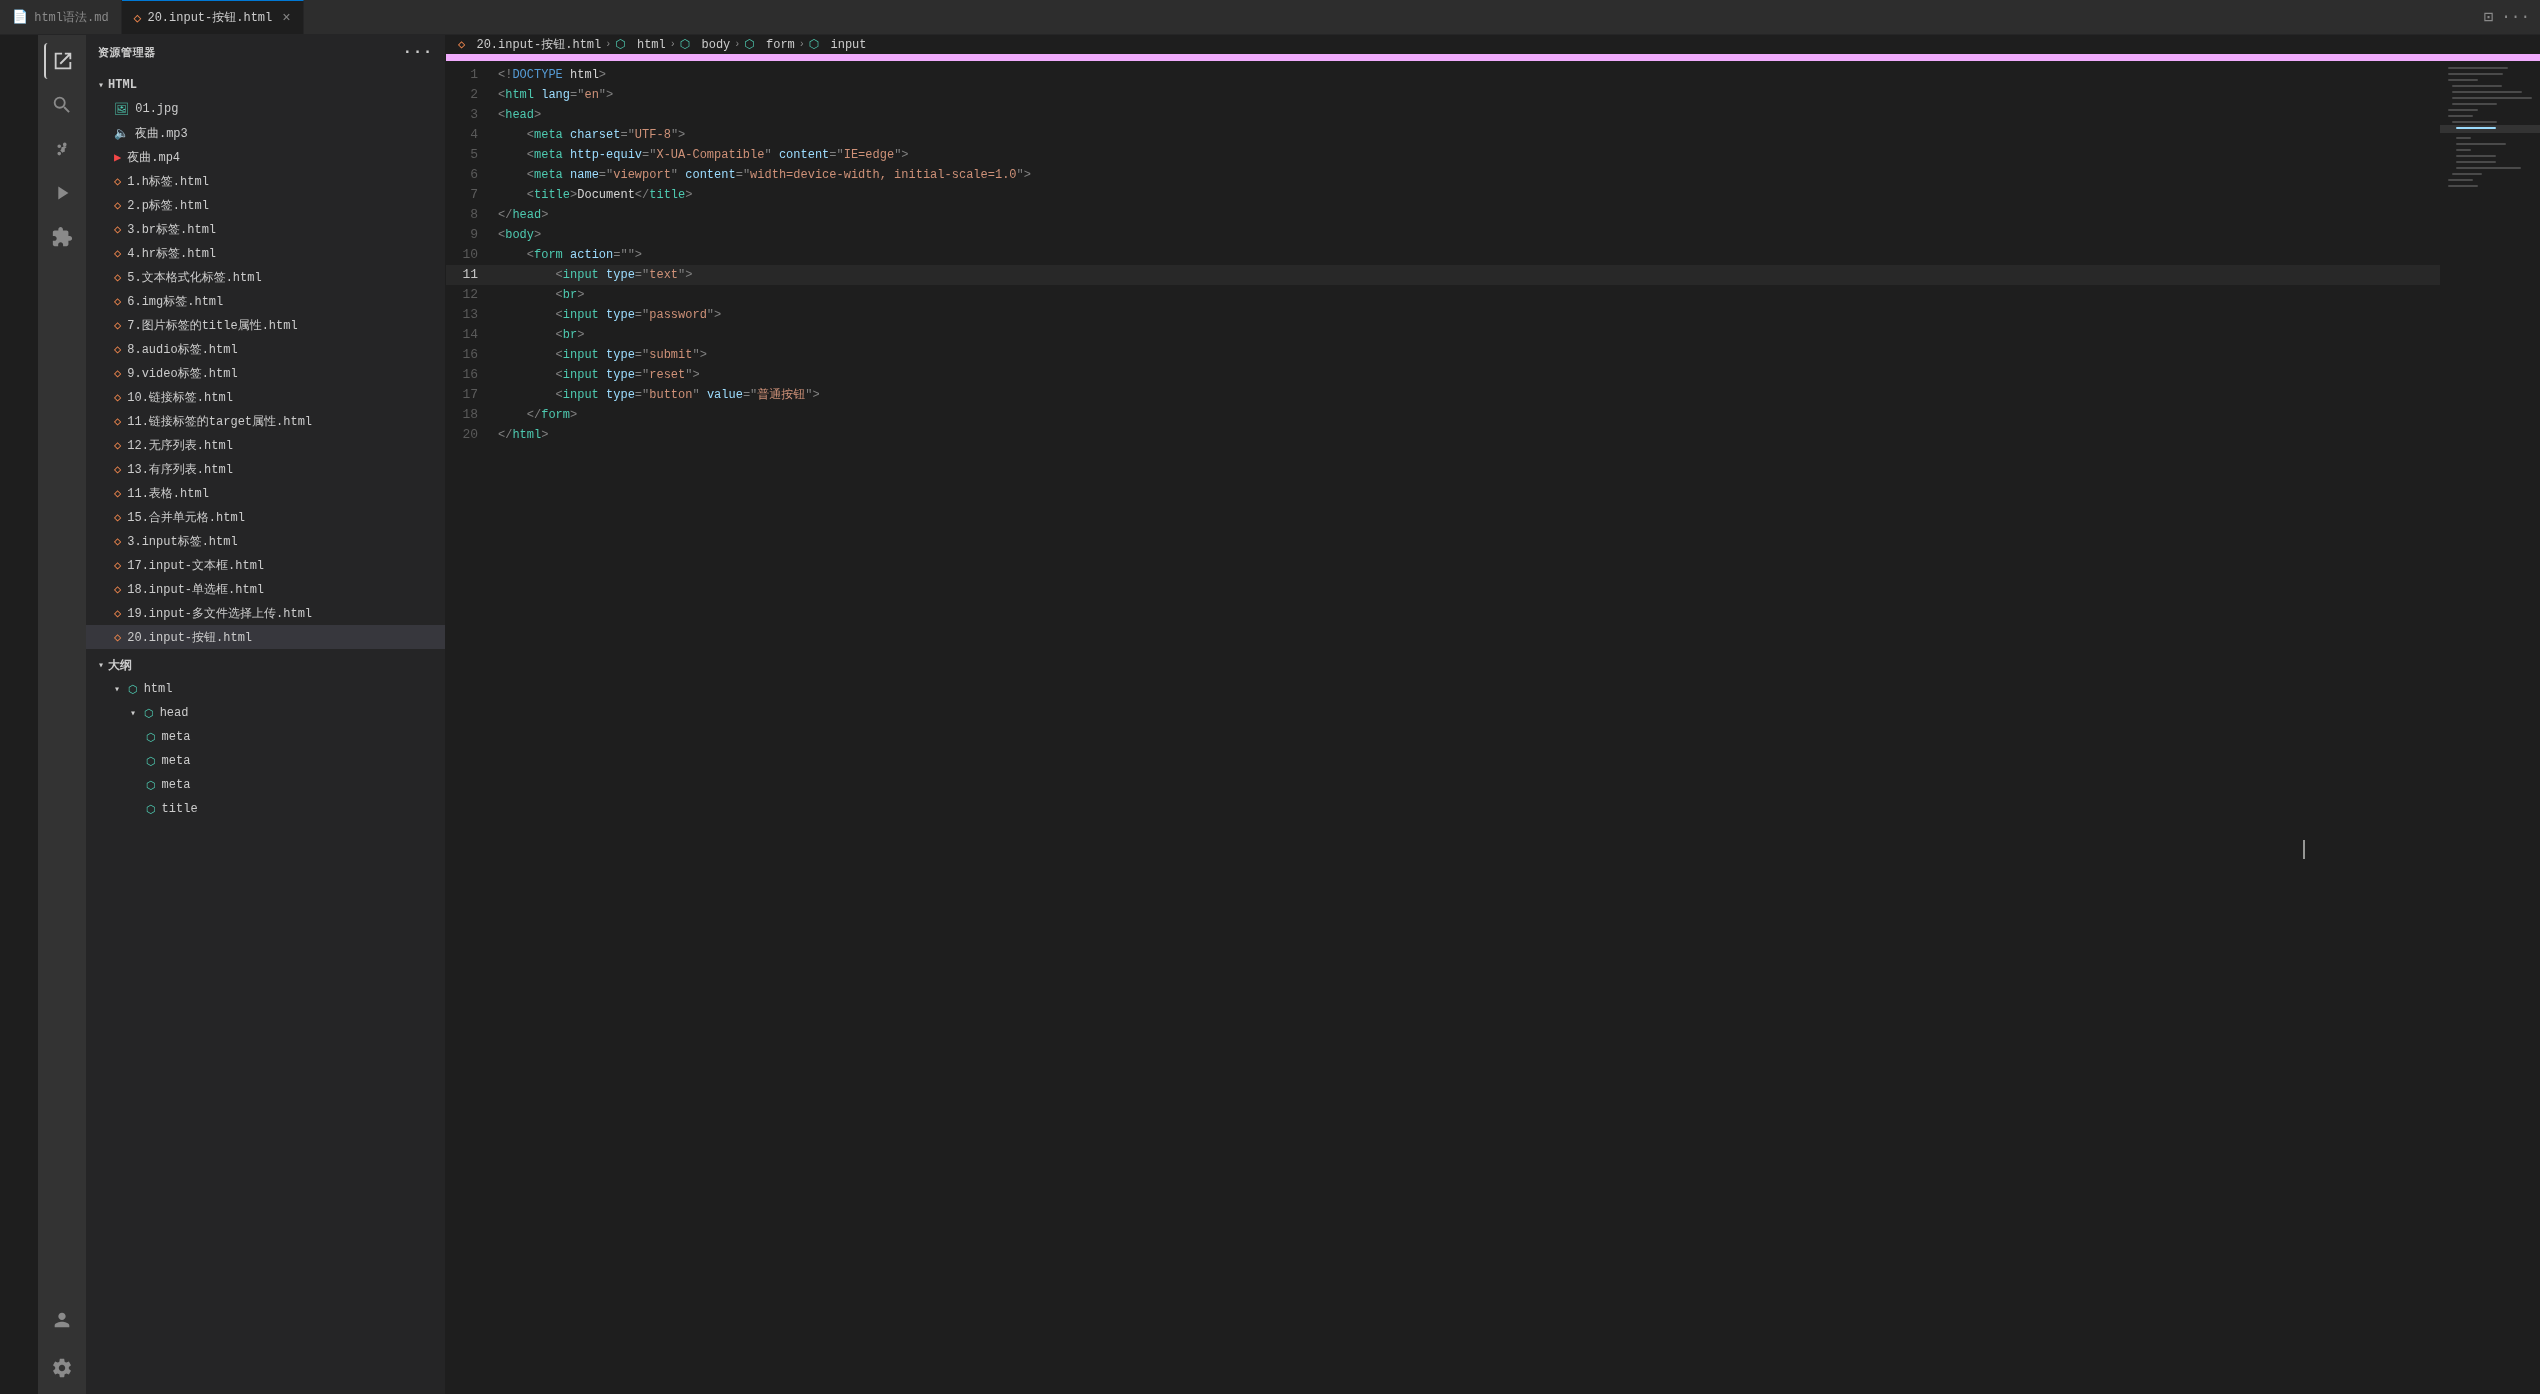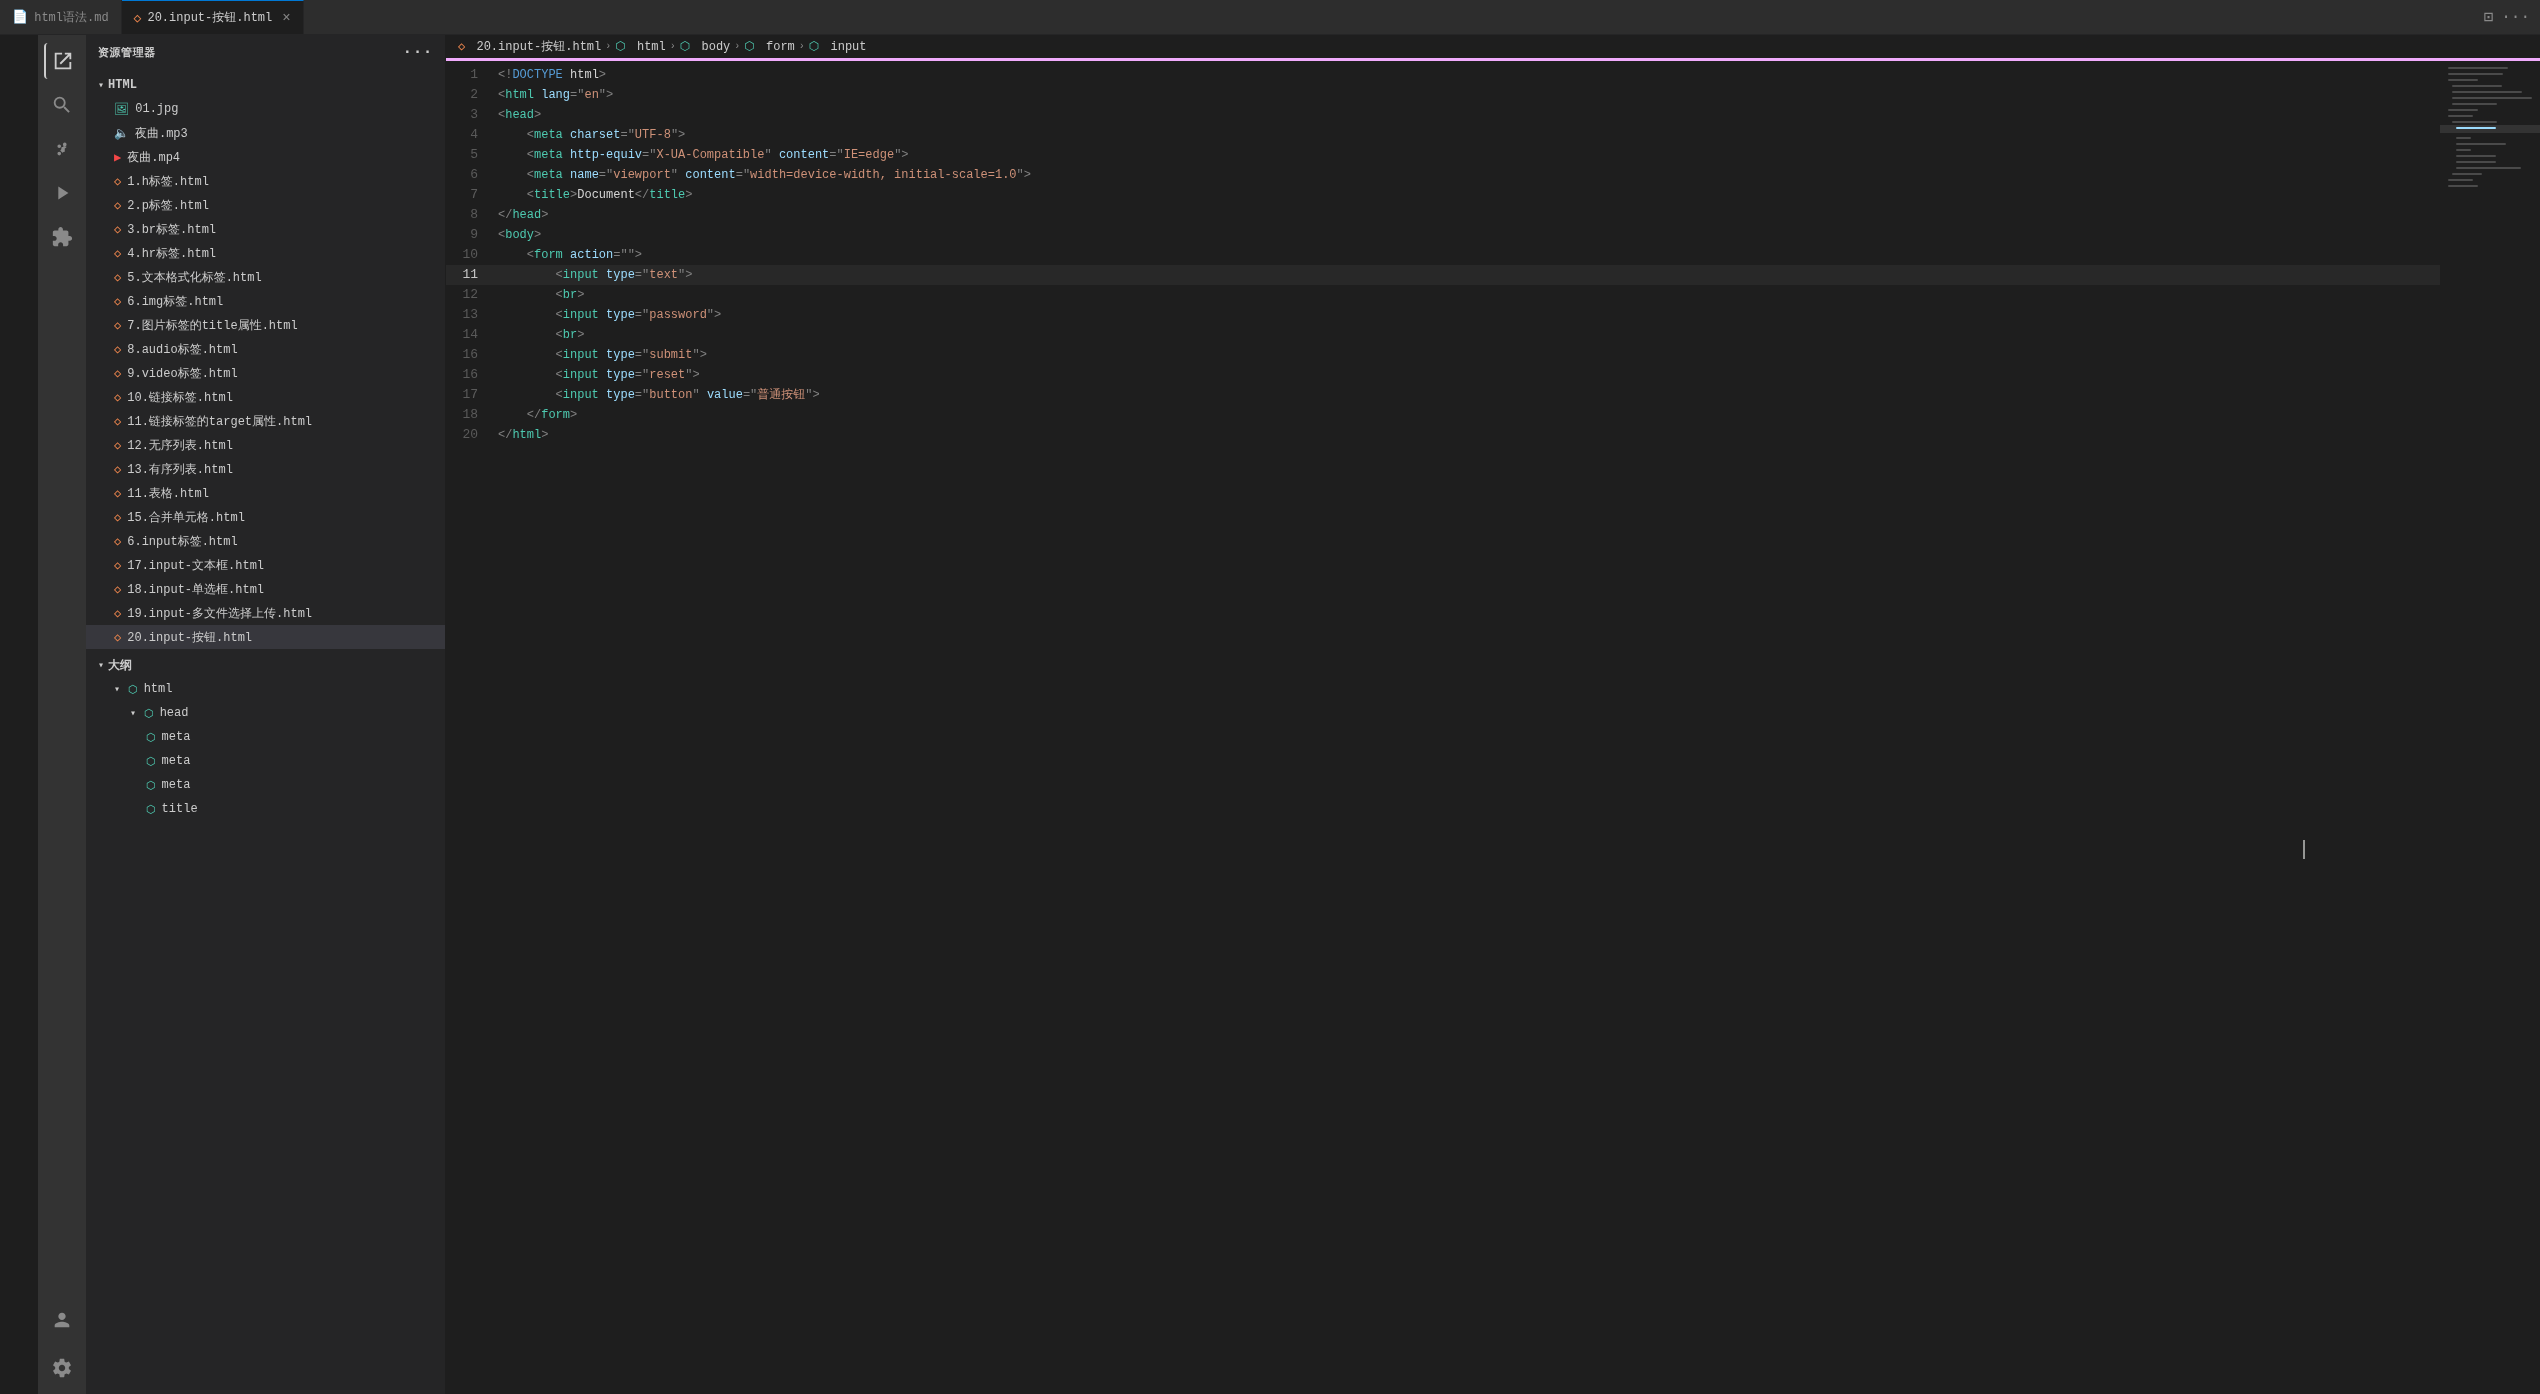--- a/index.html
+++ b/index.html
@@ -158,7 +158,7 @@
       font-size: 12px;
       color: #8a8a8a;
       gap: 4px;
-      border-bottom: 3px solid #f0abfc;
+      border-bottom: 7px solid #f0abfc;
       flex-shrink: 0;
     }
     .breadcrumb-sep { font-size: 10px; }

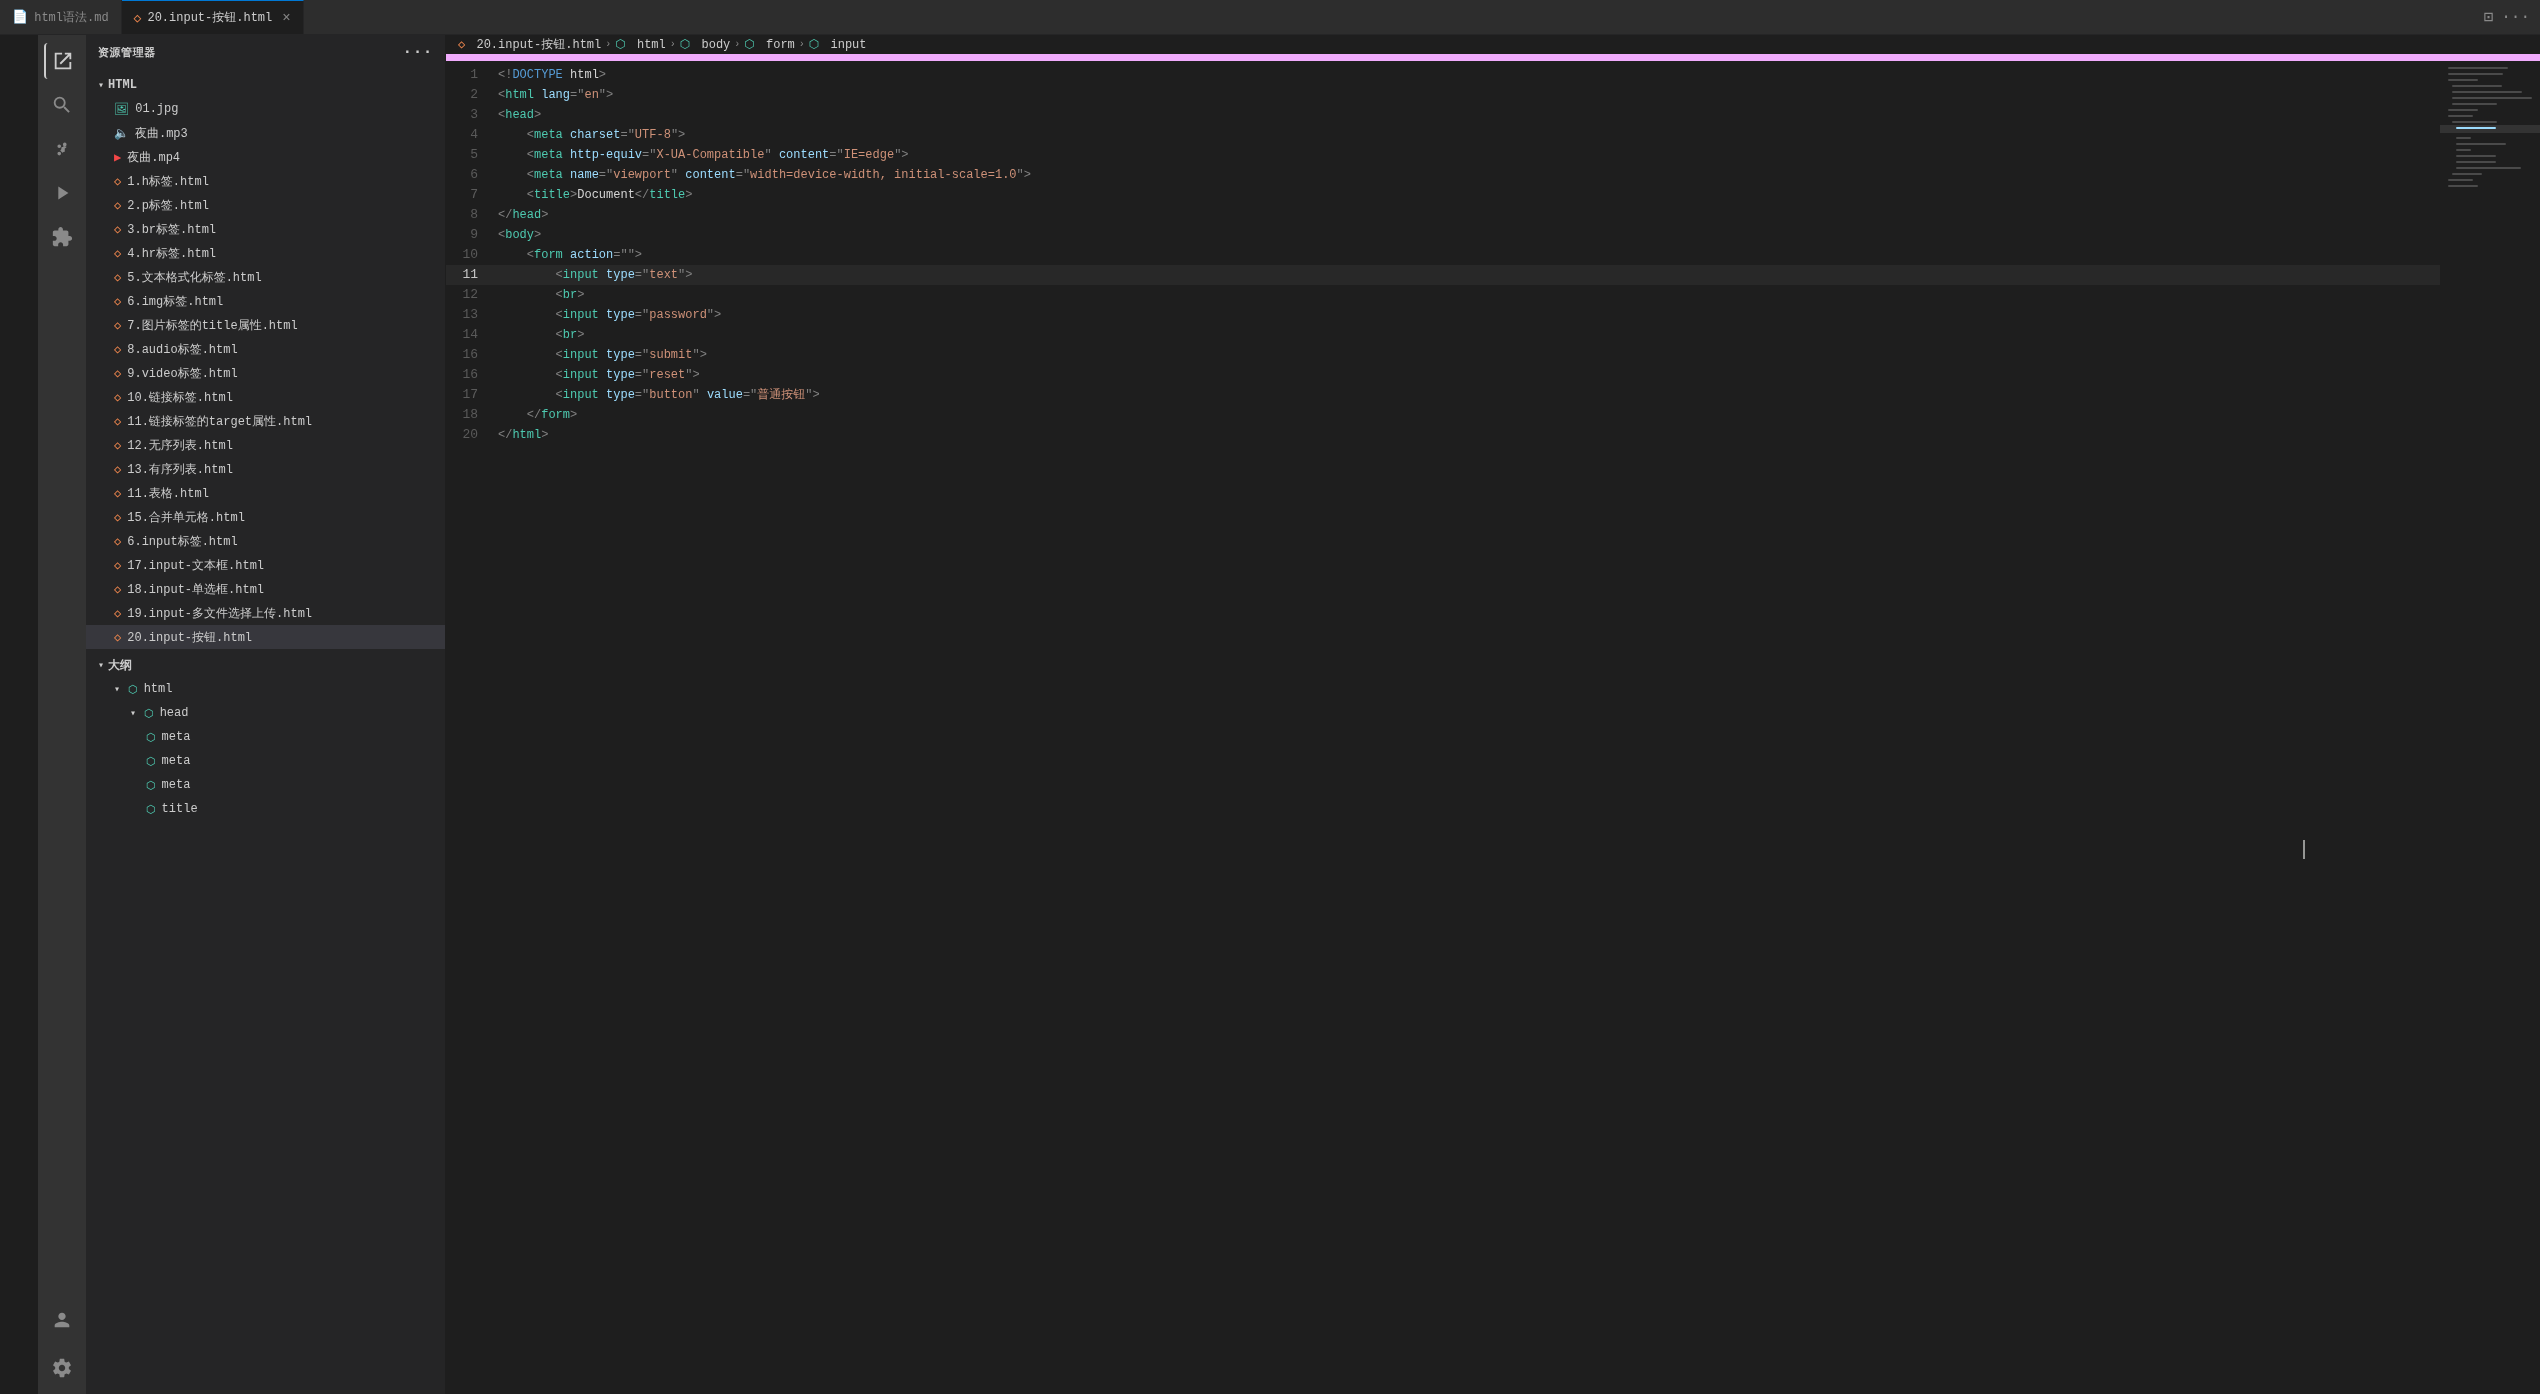--- a/index.html
+++ b/index.html
@@ -367,7 +367,7 @@
         </div>
         <div class="tree-item">
           <span class="icon-orange">◇</span>
-          <span>6.input标签.html</span>
+          <span>3.input标签.html</span>
         </div>
         <div class="tree-item">
           <span class="icon-orange">◇</span>

